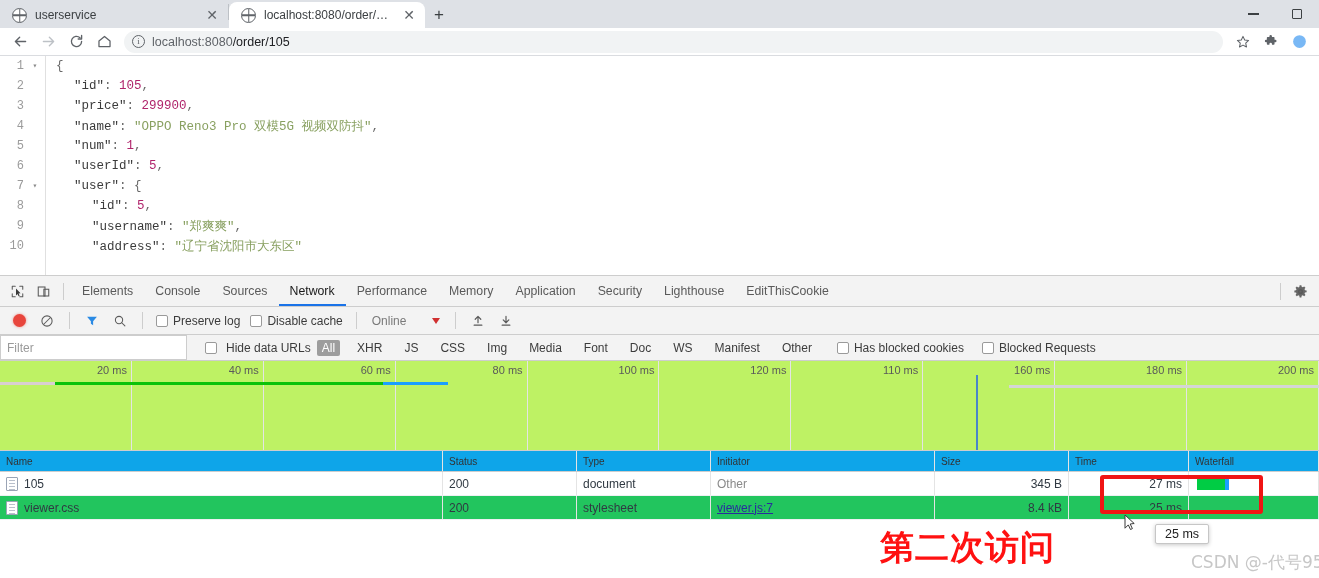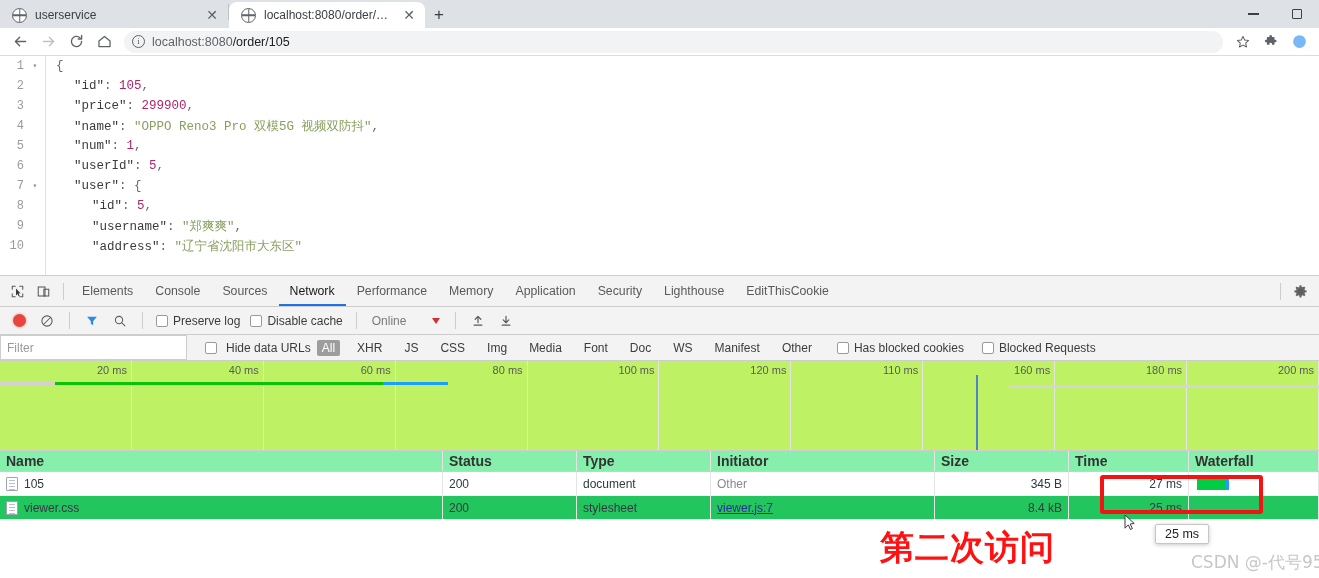--- a/index.html
+++ b/index.html
@@ -177,8 +177,8 @@
   .net-table { position: relative; height: 100%; background: #fff; }
   .nt-header {
     display: flex; height: 21px; align-items: center;
-    border-bottom: 1px solid #cdcdcd; background: #86efac;
-    font-size: 14px; color: #333; font-weight: bold;
+    border-bottom: 1px solid #cdcdcd; background: #0ea5e9;
+    font-size: 10px; color: #333;
   }
   .nt-row {
     display: flex; height: 24px; align-items: center; font-size: 12px;

